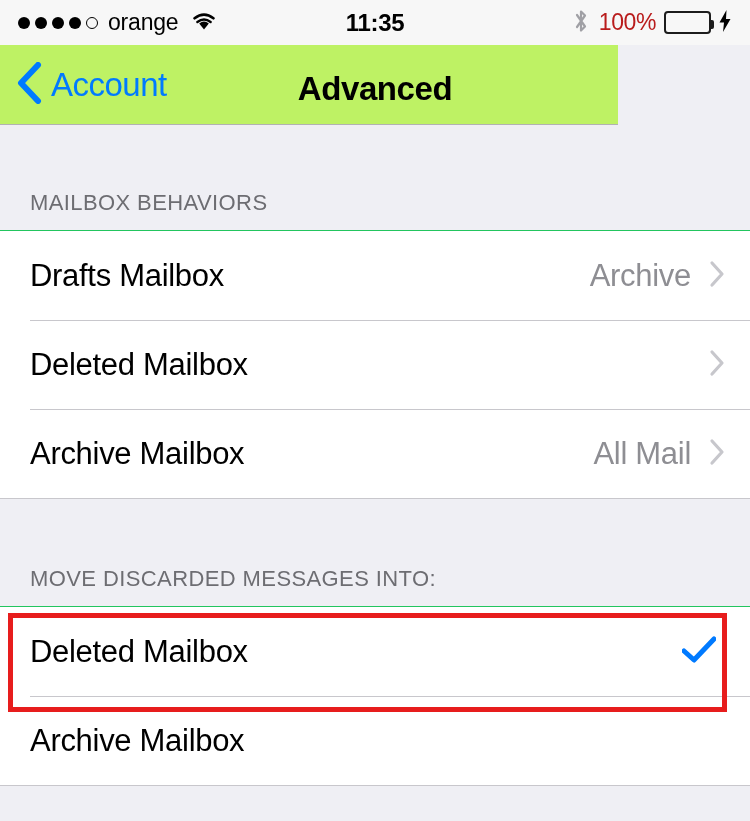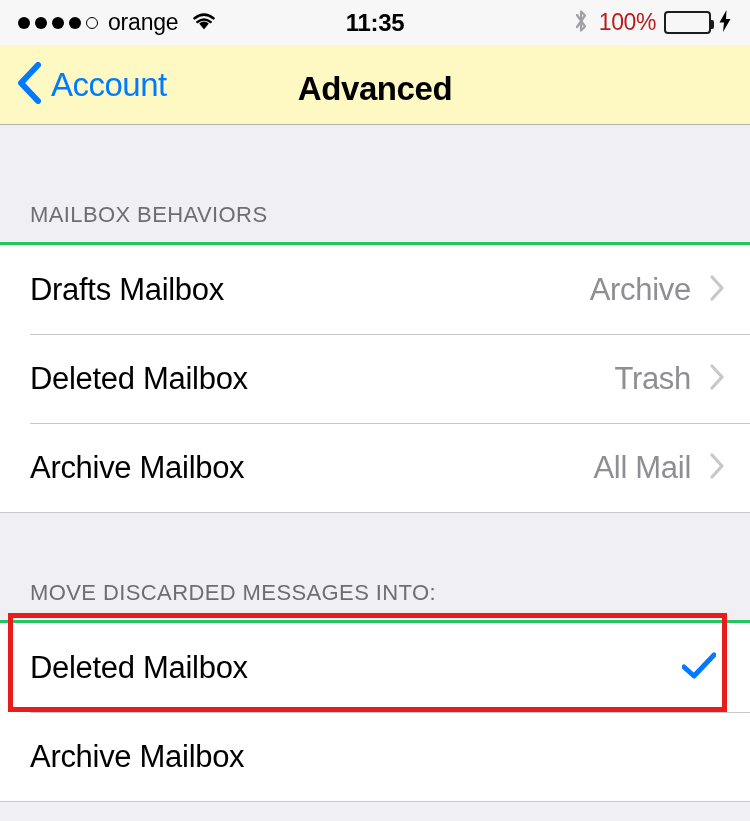--- a/index.html
+++ b/index.html
@@ -121,9 +121,9 @@
   .nav-bar {
     position: absolute;
     top: 45px; left: 0;
-    width: 750px;
+    width: 618px;
     height: 80px;
-    background: #fef9c3;
+    background: #bef264;
     border-bottom: 1px solid #B2B2B2;
     box-sizing: border-box;
   }

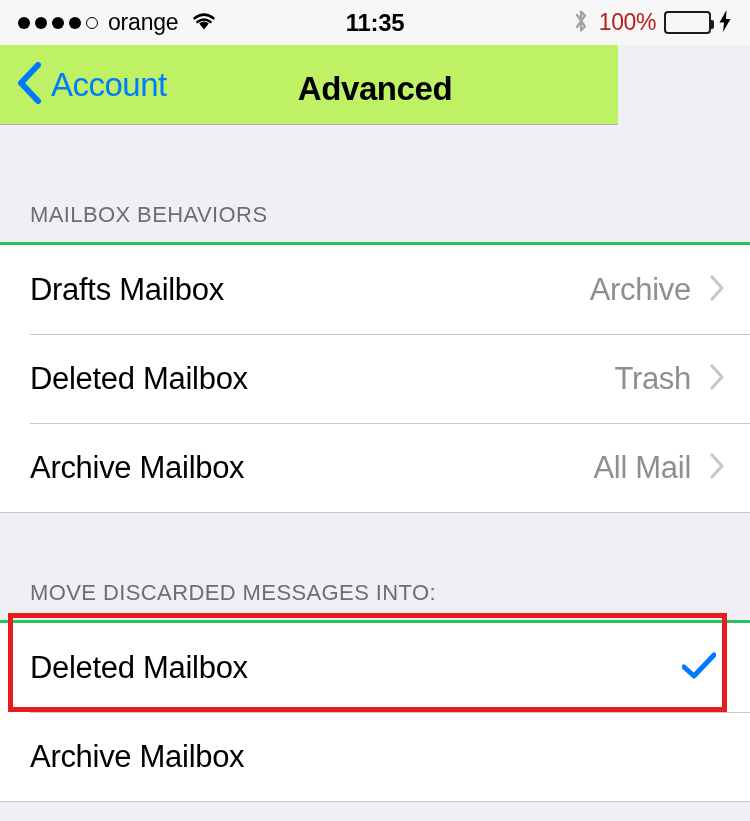--- a/index.html
+++ b/index.html
@@ -177,7 +177,7 @@
     letter-spacing: 0.4px;
     background: #EFEFF4;
   }
-  .section-header.first { height: 116px; }
+  .section-header.first { height: 104px; }
   .section-header.second { height: 107px; }
 
   .table-group {

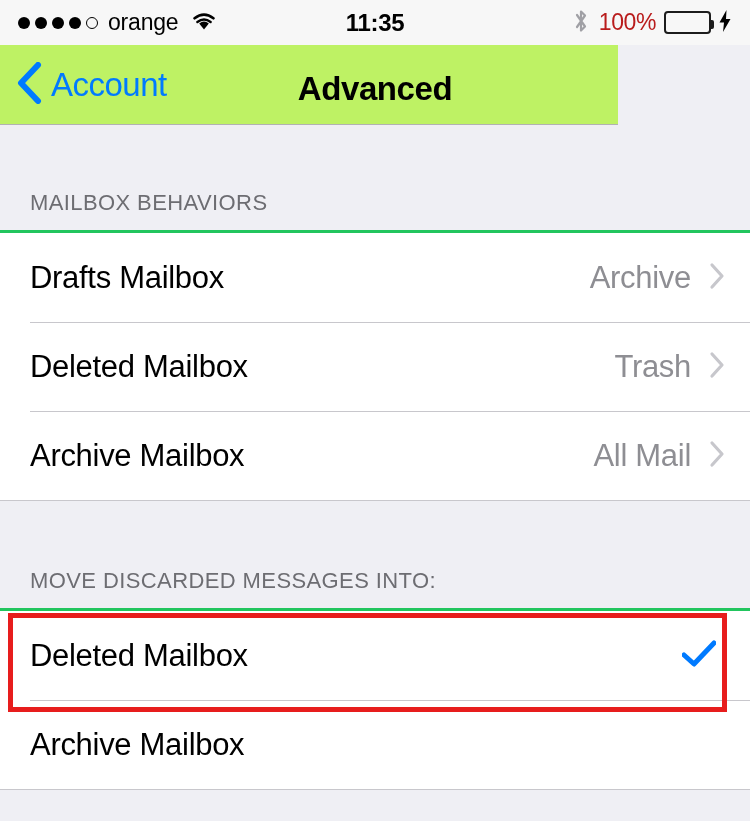--- a/index.html
+++ b/index.html
@@ -182,7 +182,7 @@
 
   .table-group {
     background: #FFFFFF;
-    border-top: 3px solid #22c55e;
+    border-top: 1px solid #22c55e;
     border-bottom: 1px solid #C8C7CC;
   }
   .row {

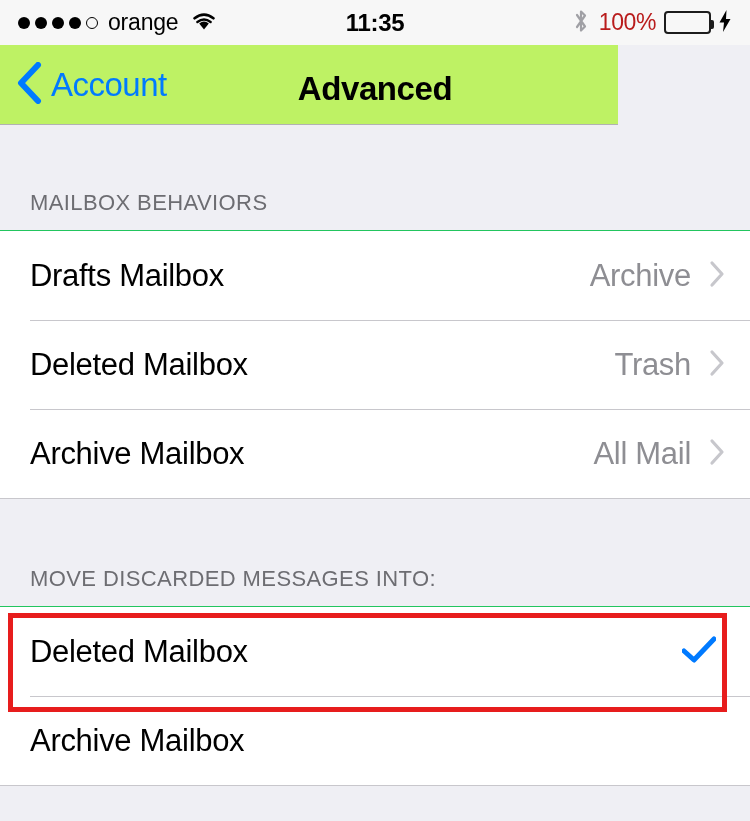--- a/index.html
+++ b/index.html
@@ -311,7 +311,6 @@
       </div>
       <div class="row">
         <span class="row-label">Deleted Mailbox</span>
-        <span class="row-value">Trash</span>
         <span class="disclosure">
           <svg width="17" height="28" viewBox="0 0 17 28">
             <path d="M3 3 L13 14 L3 25" stroke="#C7C7CC" stroke-width="3.2" fill="none" stroke-linecap="round" stroke-linejoin="round"></path>

